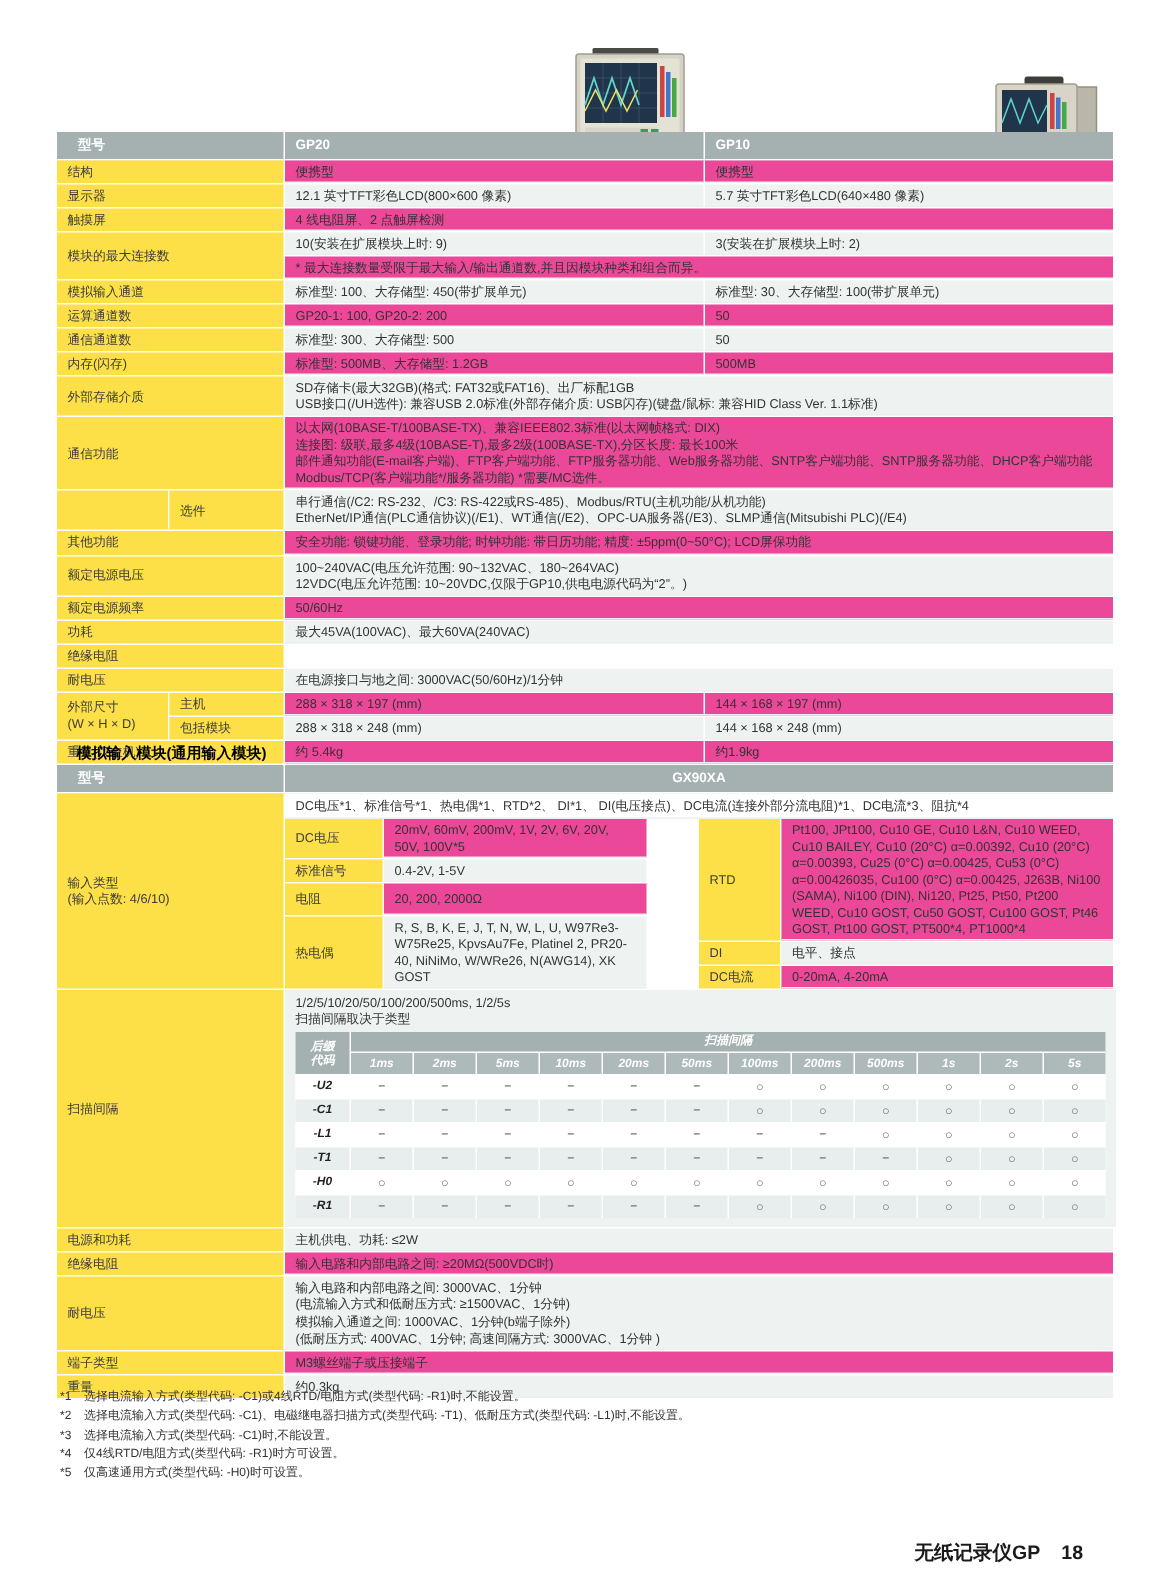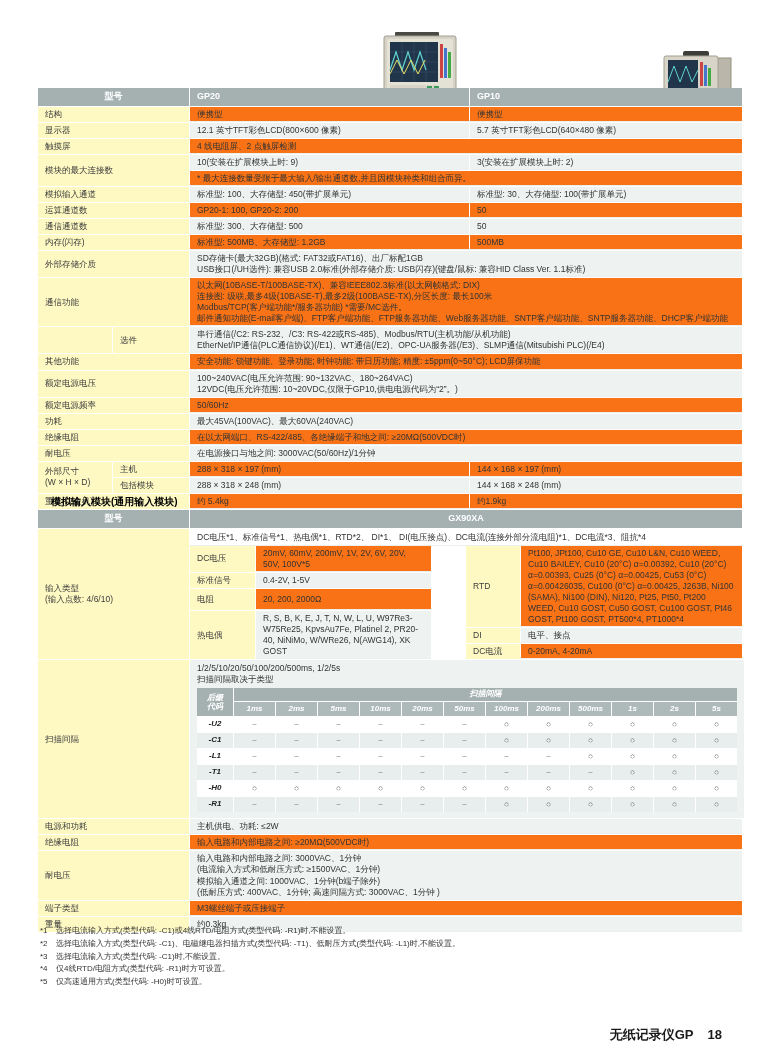--- a/index.html
+++ b/index.html
@@ -10,7 +10,7 @@
   
   .tbl{position:absolute;left:38px;width:704px;font-size:8.5px;line-height:1.3;}
   .hrow{display:flex;background:#a5b1b1;color:#fff;font-weight:bold;font-size:9px;border-bottom:1px solid #fff;}
-  .hrow .hl{width:152px;text-align:center;padding:3px 2px;border-right:1px solid #fff;box-sizing:border-box;}
+  .hrow .hl{width:152px;text-align:left;padding:3px 14px;border-right:1px solid #fff;box-sizing:border-box;}
   .hrow .hc{padding:3px 7px;box-sizing:border-box;}
   .r{display:flex;border-bottom:1px solid #fff;}
   .stack{flex:1;display:flex;flex-direction:column;}

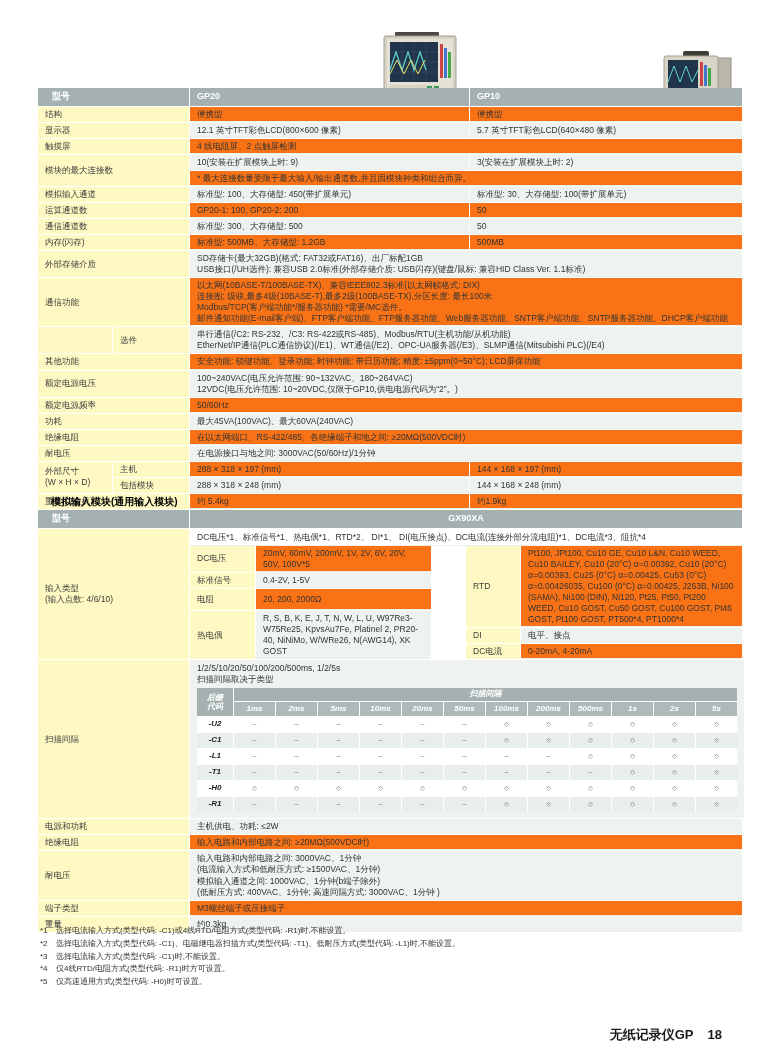--- a/index.html
+++ b/index.html
@@ -15,7 +15,7 @@
   .r{display:flex;border-bottom:1px solid #fff;}
   .stack{flex:1;display:flex;flex-direction:column;}
   .stack > .r:last-child{border-bottom:none;}
-  .lbl{background:#fef9c3;padding:2px 7px;box-sizing:border-box;color:#3c3c3c;
+  .lbl{background:#fde047;padding:2px 7px;box-sizing:border-box;color:#3c3c3c;
        display:flex;flex-direction:column;justify-content:center;border-right:1px solid #fff;flex:none;}
   .w1{width:152px;} .w1a{width:75px;} .w1b{width:77px;}
   .c{padding:2px 7px;background:#f97316;box-sizing:border-box;box-shadow:inset 0 -1px 0 #eceff0;

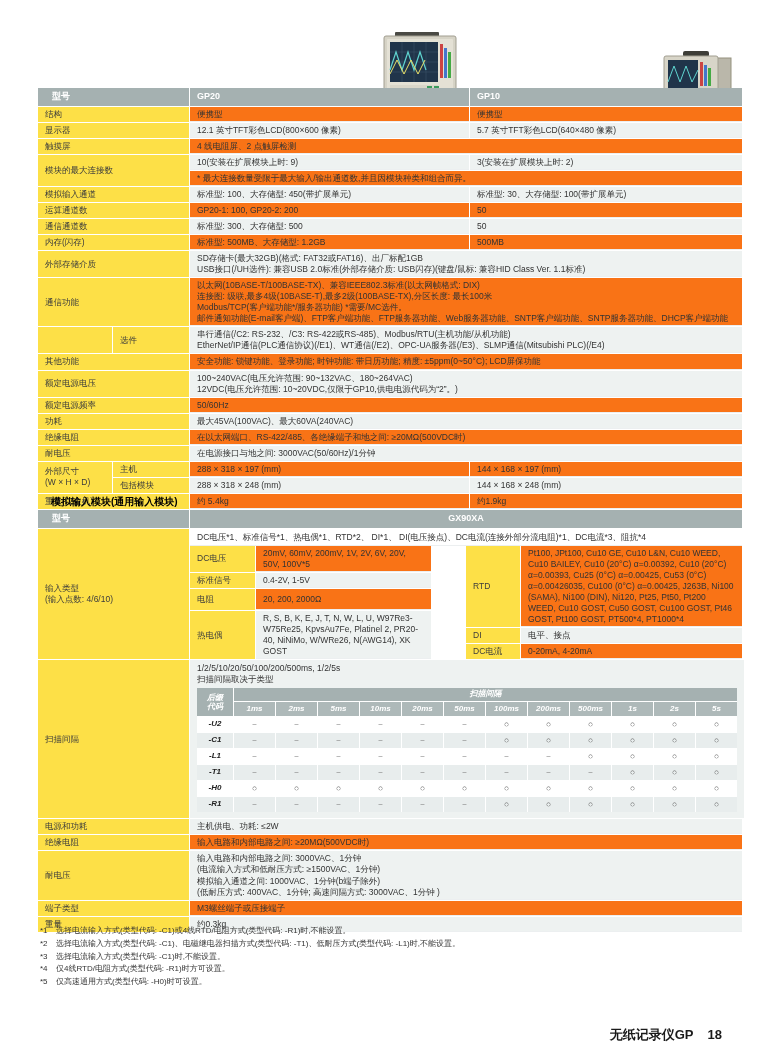--- a/index.html
+++ b/index.html
@@ -18,7 +18,7 @@
   .lbl{background:#fde047;padding:2px 7px;box-sizing:border-box;color:#3c3c3c;
        display:flex;flex-direction:column;justify-content:center;border-right:1px solid #fff;flex:none;}
   .w1{width:152px;} .w1a{width:75px;} .w1b{width:77px;}
-  .c{padding:2px 7px;background:#f97316;box-sizing:border-box;box-shadow:inset 0 -1px 0 #eceff0;
+  .c{padding:2px 7px;background:#ec4899;box-sizing:border-box;box-shadow:inset 0 -1px 0 #eceff0;
      display:flex;flex-direction:column;justify-content:center;}
   .cg20{width:280px;border-right:1px solid #fff;flex:none;}
   .cfx{flex:1;}

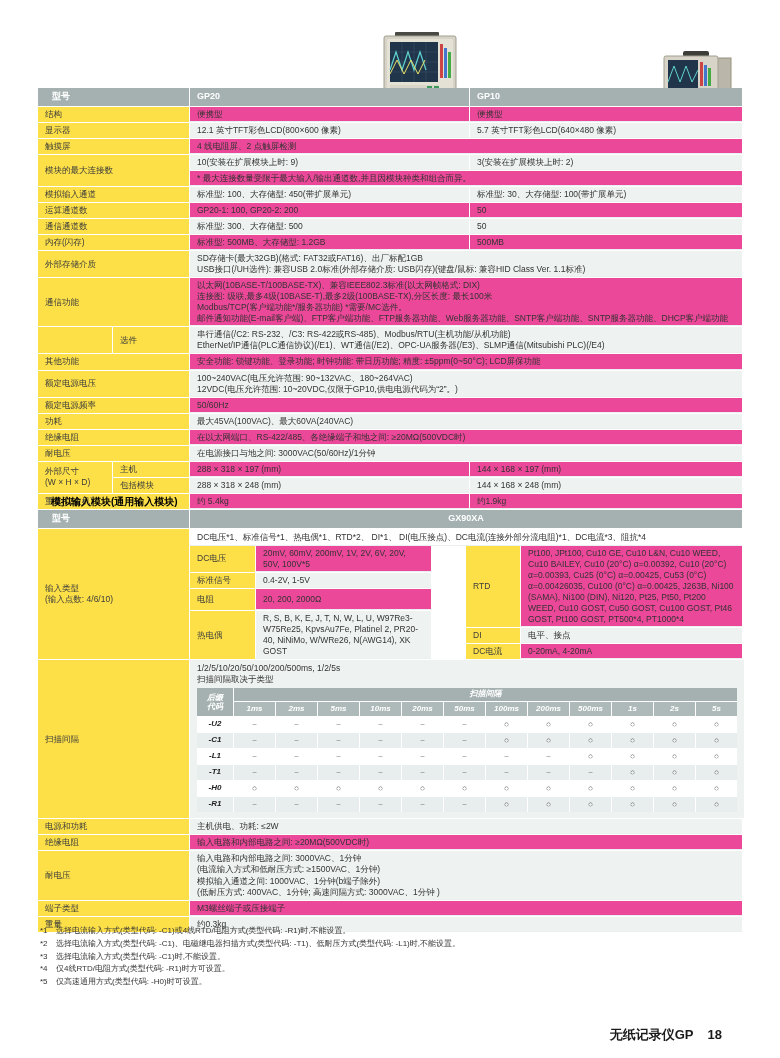--- a/index.html
+++ b/index.html
@@ -169,8 +169,8 @@
       <div class="c cfx">
         <div>以太网(10BASE-T/100BASE-TX)、兼容IEEE802.3标准(以太网帧格式: DIX)</div>
         <div>连接图: 级联,最多4级(10BASE-T),最多2级(100BASE-TX),分区长度: 最长100米</div>
+        <div>邮件通知功能(E-mail客户端)、FTP客户端功能、FTP服务器功能、Web服务器功能、SNTP客户端功能、SNTP服务器功能、DHCP客户端功能</div>
         <div>Modbus/TCP(客户端功能*/服务器功能) *需要/MC选件。</div>
-        <div>邮件通知功能(E-mail客户端)、FTP客户端功能、FTP服务器功能、Web服务器功能、SNTP客户端功能、SNTP服务器功能、DHCP客户端功能</div>
       </div>
     </div>
     <div class="r alt">

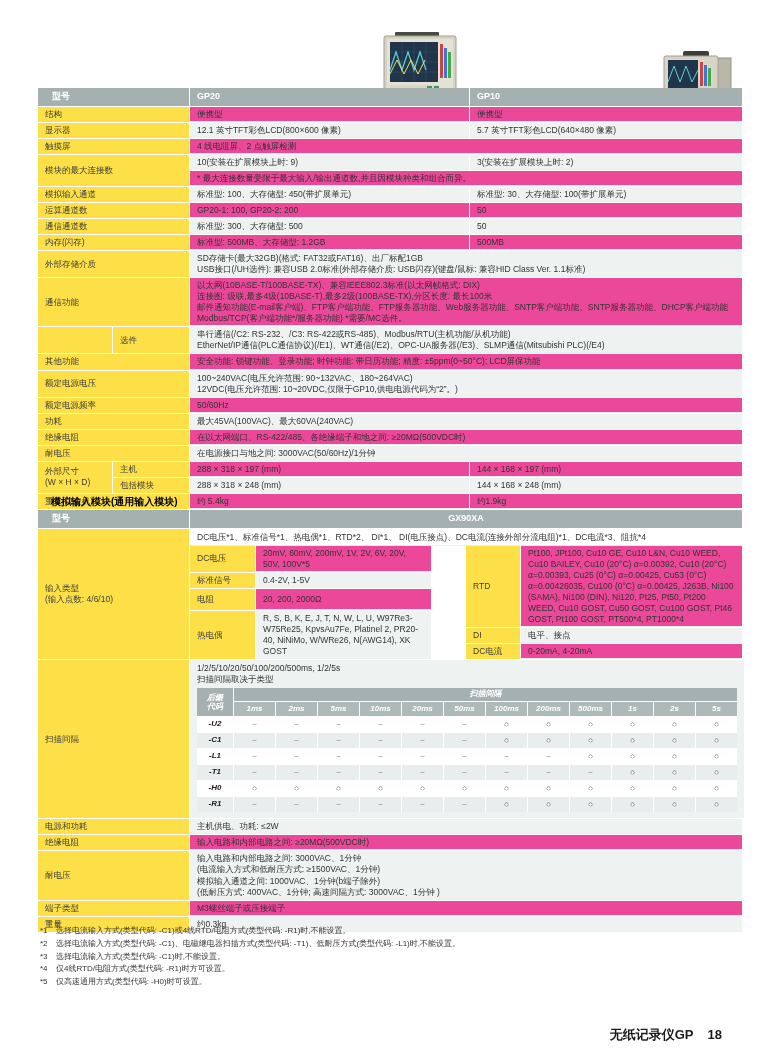--- a/index.html
+++ b/index.html
@@ -202,7 +202,6 @@
     </div>
     <div class="r">
       <div class="lbl w1">绝缘电阻</div>
-      <div class="c cfx">在以太网端口、RS-422/485、各绝缘端子和地之间: ≥20MΩ(500VDC时)</div>
     </div>
     <div class="r alt">
       <div class="lbl w1">耐电压</div>

